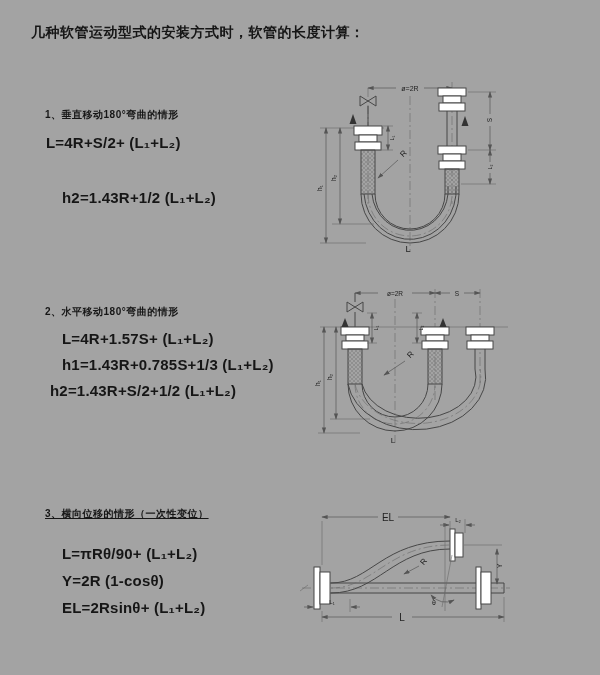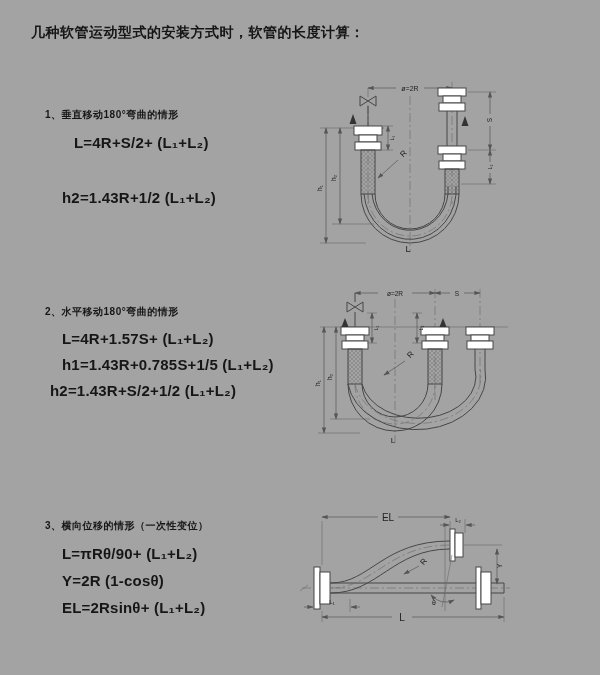--- a/index.html
+++ b/index.html
@@ -9,7 +9,7 @@
   .sec-heading{position:absolute;font-size:10px;font-weight:700;letter-spacing:.5px;}
   .formula{position:absolute;font-size:15px;font-weight:600;letter-spacing:.2px;color:#161616;}
   #h1{left:45px;top:108px;}
-  #f10{left:74px;top:134px;} #f11{left:62px;top:162px;} #f12{left:62px;top:189px;}
+  #f10{left:46px;top:134px;} #f11{left:62px;top:162px;} #f12{left:62px;top:189px;}
   #h2{left:45px;top:305px;}
   #f20{left:62px;top:330px;} #f21{left:62px;top:356px;} #f22{left:50px;top:382px;}
   #h3{left:45px;top:519px;}

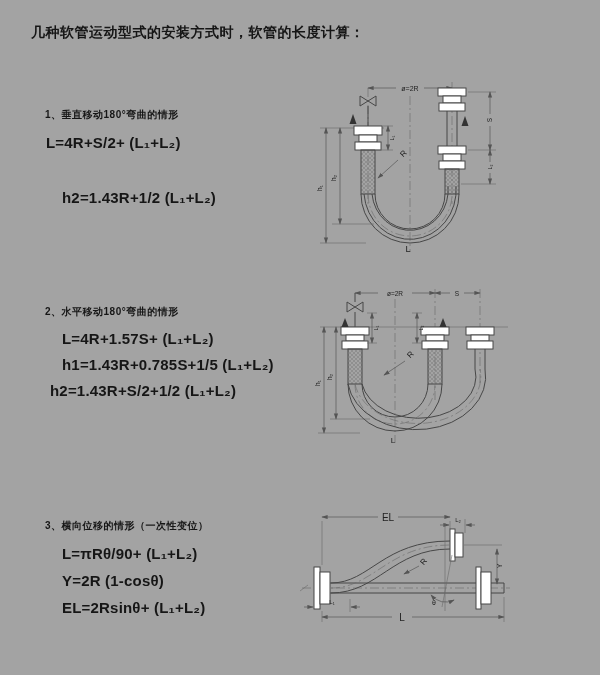--- a/index.html
+++ b/index.html
@@ -41,7 +41,7 @@
 
   <div class="sec-heading" id="h2">2、水平移动180°弯曲的情形</div>
   <div class="formula" id="f20">L=4R+1.57S+ (L₁+L₂)</div>
-  <div class="formula" id="f21">h1=1.43R+0.785S+1/5 (L₁+L₂)</div>
+  <div class="formula" id="f21">h1=1.43R+0.785S+1/3 (L₁+L₂)</div>
   <div class="formula" id="f22">h2=1.43R+S/2+1/2 (L₁+L₂)</div>
 
   <div class="sec-heading" id="h3">3、横向位移的情形（一次性变位）</div>

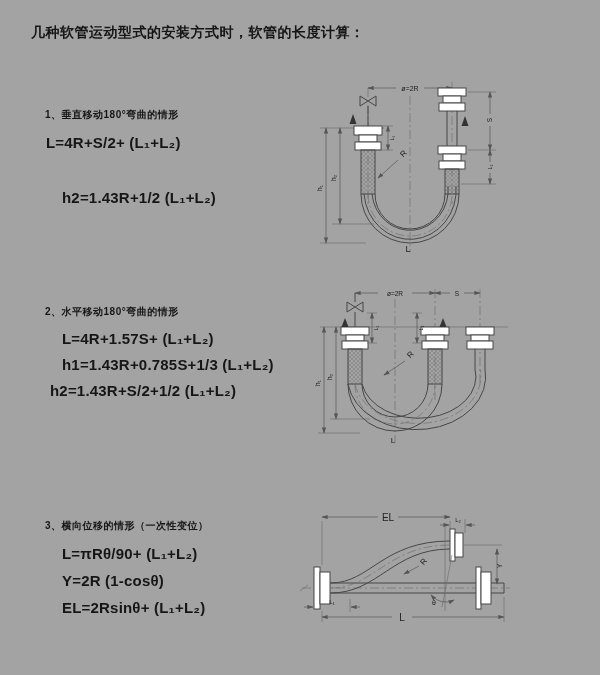--- a/index.html
+++ b/index.html
@@ -12,7 +12,7 @@
   #f10{left:46px;top:134px;} #f11{left:62px;top:162px;} #f12{left:62px;top:189px;}
   #h2{left:45px;top:305px;}
   #f20{left:62px;top:330px;} #f21{left:62px;top:356px;} #f22{left:50px;top:382px;}
-  #h3{left:45px;top:519px;}
+  #h3{left:45px;top:507px;text-decoration:underline;}
   #f30{left:62px;top:545px;} #f31{left:62px;top:572px;} #f32{left:62px;top:599px;}
   .diagram{position:absolute;}
   #d1{left:312px;top:76px;}

